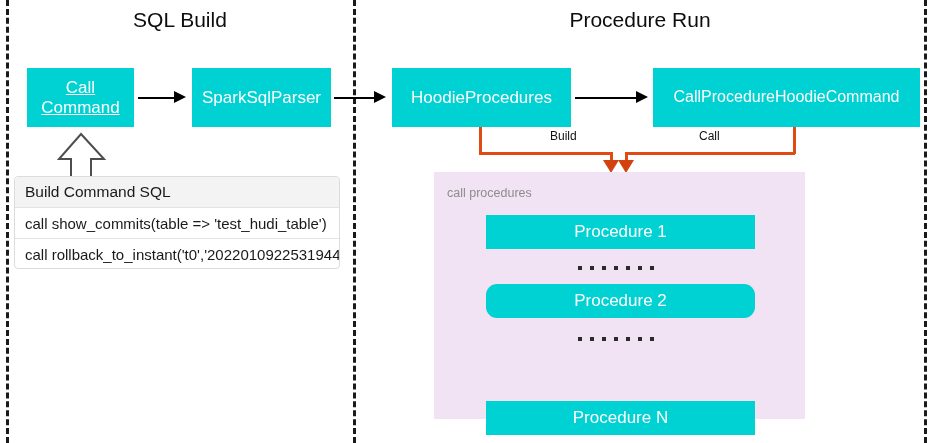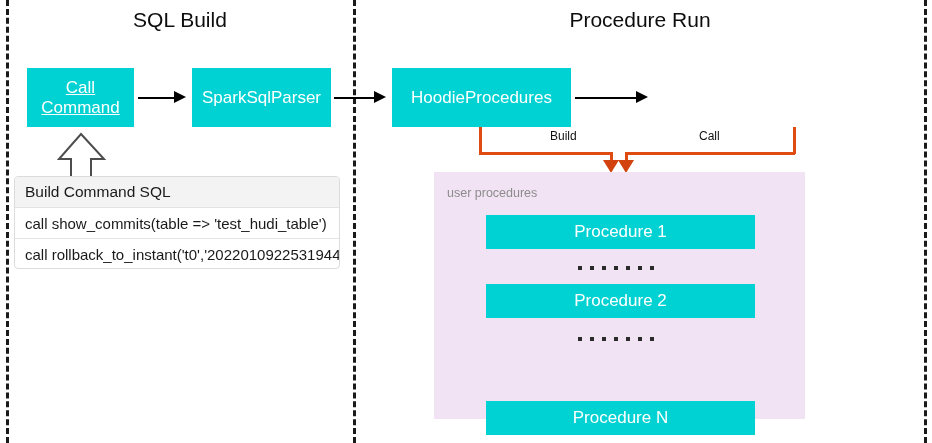--- a/index.html
+++ b/index.html
@@ -78,6 +78,7 @@
   <div class="arrow-line" style="left:575px;top:97px;width:63px;"></div>
   <div class="arrow-head" style="left:636px;top:91px;"></div>
 
+  <div class="tealbox small" style="left:653px;top:68px;width:267px;height:59px;">CallProcedureHoodieCommand</div>
 
   <div class="orange-seg" style="left:479px;top:127px;width:2.5px;height:27px;"></div>
   <div class="orange-seg" style="left:479px;top:152px;width:134px;height:2.5px;"></div>

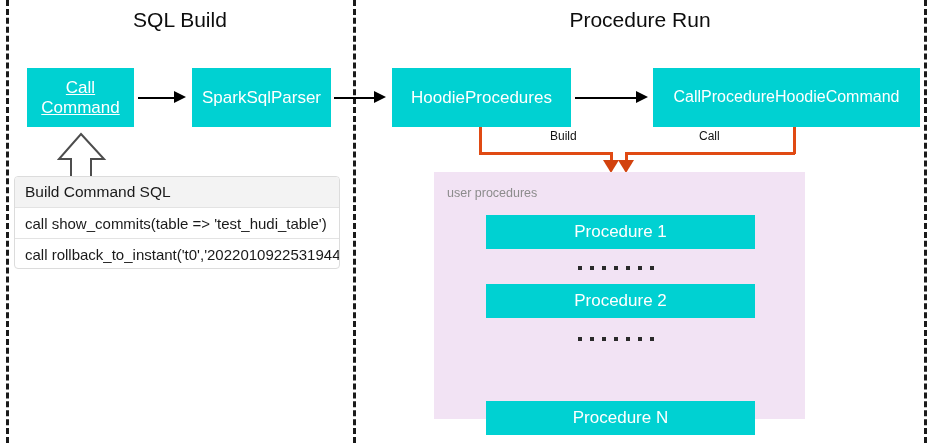--- a/index.html
+++ b/index.html
@@ -94,7 +94,7 @@
 
   <div class="pinkpanel" style="left:434px;top:172px;width:371px;height:247px;"></div>
 
-  <div class="panel-caption" style="left:447px;top:186px;">user procedures</div>
+  <div class="panel-caption" style="left:447px;top:186px;">call procedures</div>
 
   <div class="procbox" style="left:486px;top:215px;width:269px;height:34px;">Procedure 1</div>
 

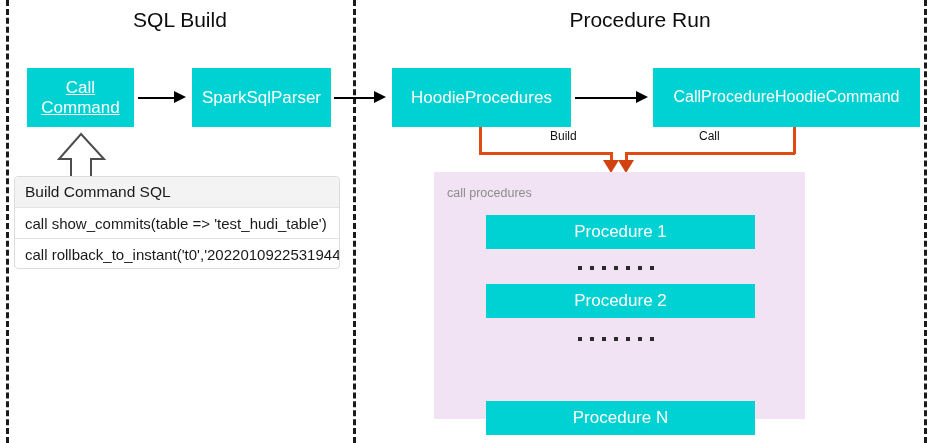--- a/index.html
+++ b/index.html
@@ -108,7 +108,7 @@
       <i></i>
   </div>
 
-  <div class="procbox" style="left:486px;top:284px;width:269px;height:34px;">Procedure 2</div>
+  <div class="procbox" style="left:486px;top:284px;width:269px;height:34px;border-radius:11px;">Procedure 2</div>
 
   <div class="dots" style="left:578px;top:337px;">
     <i></i>

